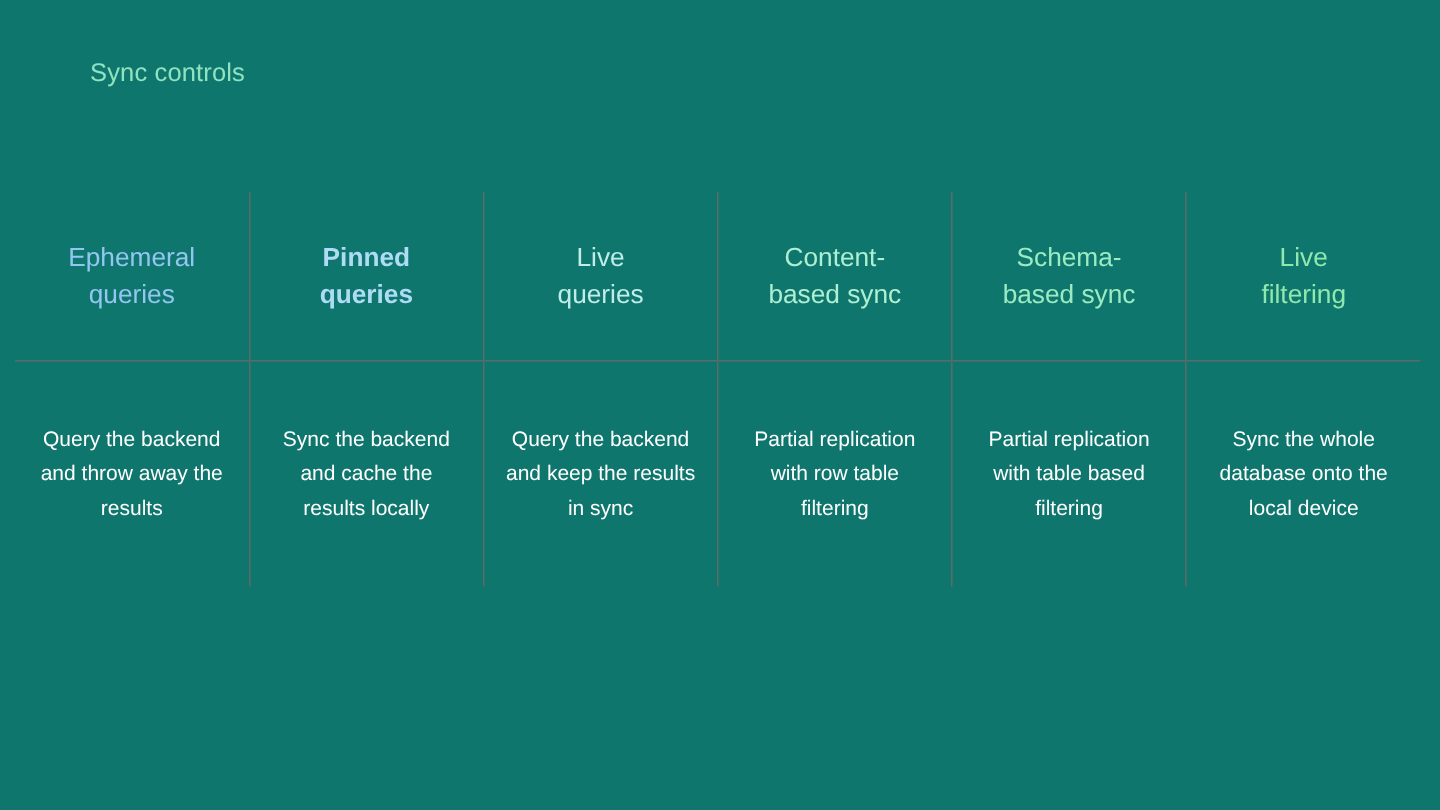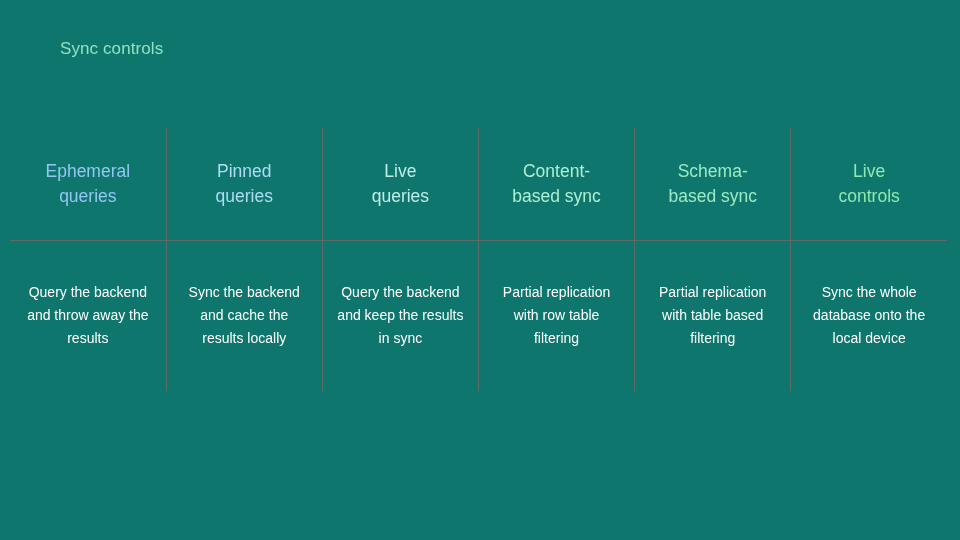--- a/index.html
+++ b/index.html
@@ -102,7 +102,7 @@
 
   
   .hc0 { color: #93C7F2; }
-  .hc1 { color: #AEDCF5; }
+  .hc1 { color: #AEDCF5; font-weight: bold; }
   .hc2 { color: #BFEDE8; }
   .hc3 { color: #AEEFD2; }
   .hc4 { color: #9BEBC2; }

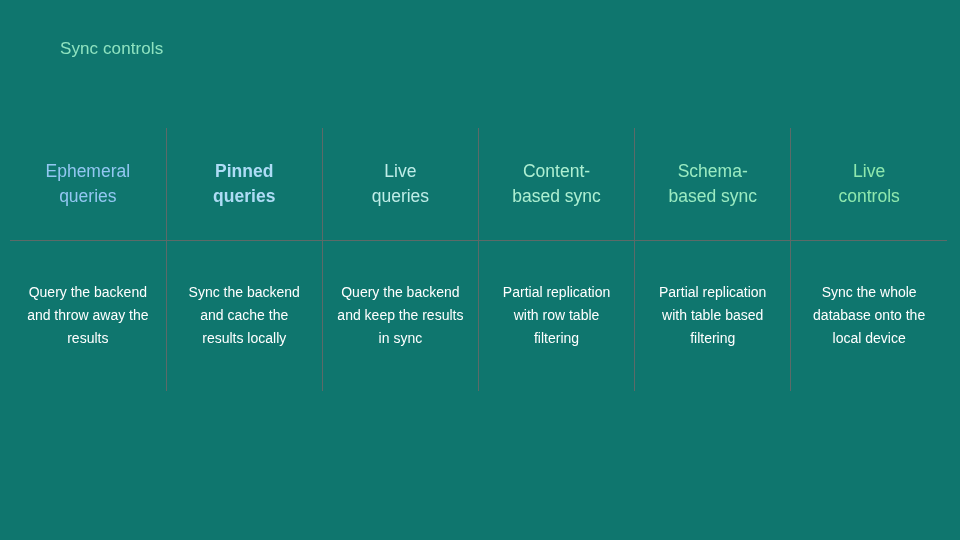--- a/index.html
+++ b/index.html
@@ -151,7 +151,7 @@
           </td>
           <td>
             <span class="cell-text hc5">Live</span>
-            <span class="cell-text hc5">controls</span>
+            <span class="cell-text hc5">filtering</span>
           </td>
         </tr>
 

